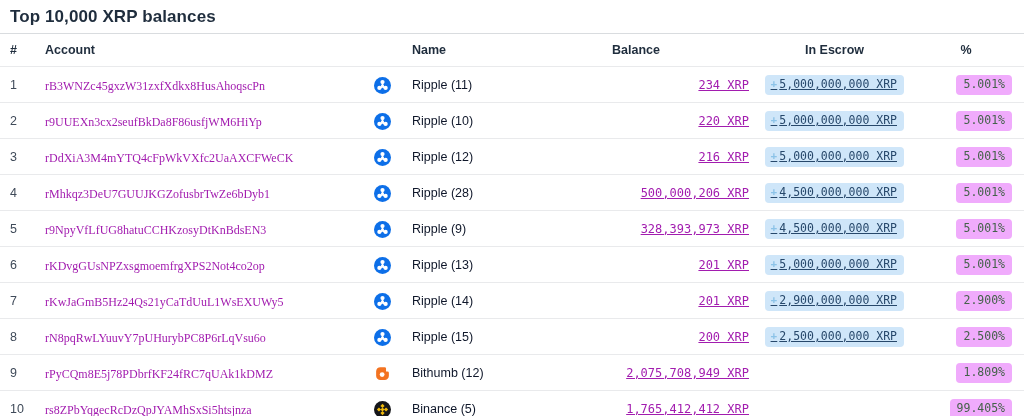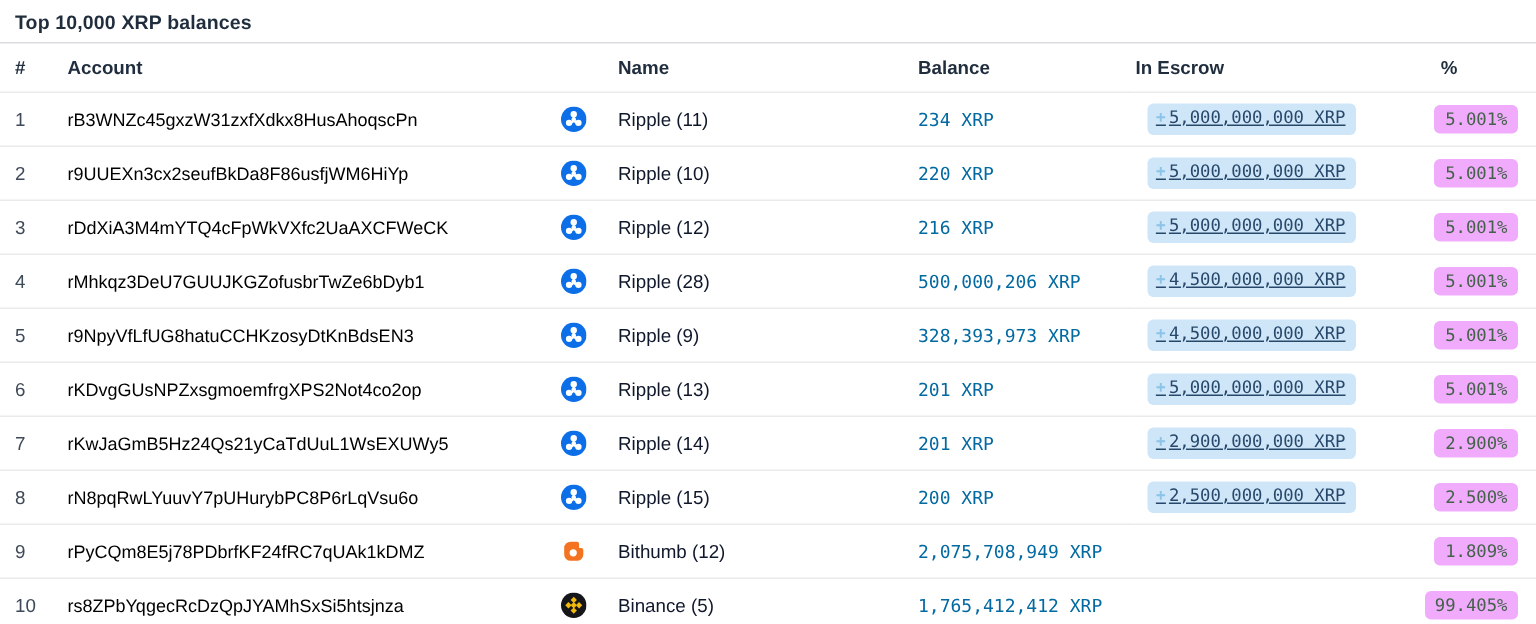--- a/index.html
+++ b/index.html
@@ -20,7 +20,7 @@
   }
   .title-bar h1 {
     margin: 0;
-    font-size: 13px;
+    font-size: 17px;
     font-weight: 700;
     color: #1f2d3d;
     letter-spacing: 0.1px;

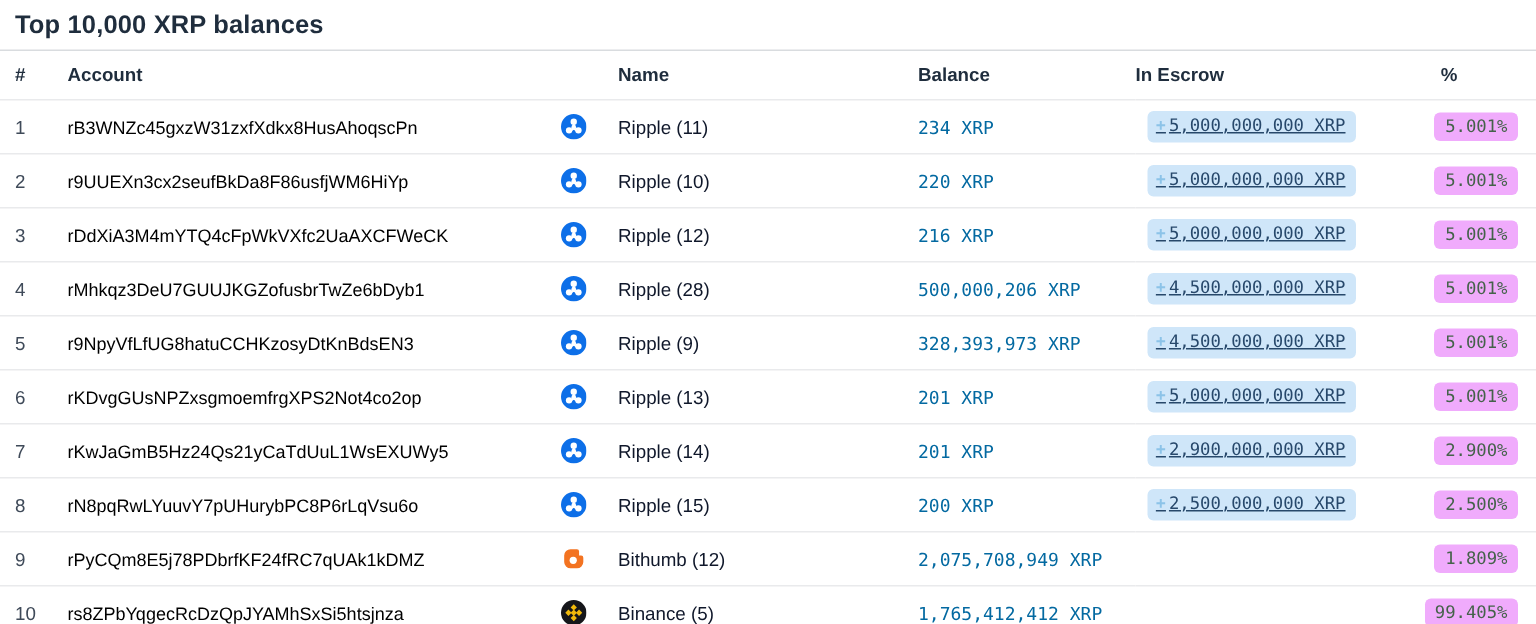--- a/index.html
+++ b/index.html
@@ -53,7 +53,7 @@
   th.h-account { padding-left: 5px; margin-left: 12px; }
   th.h-name    { padding-left: 10px; }
   th.h-balance { text-align: left; padding-right: 8px; }
-  th.h-escrow  { }
+  th.h-escrow  { text-align: center; }
   th.h-pct     { text-align: center; padding-right: 4px; }
 
   tbody td {

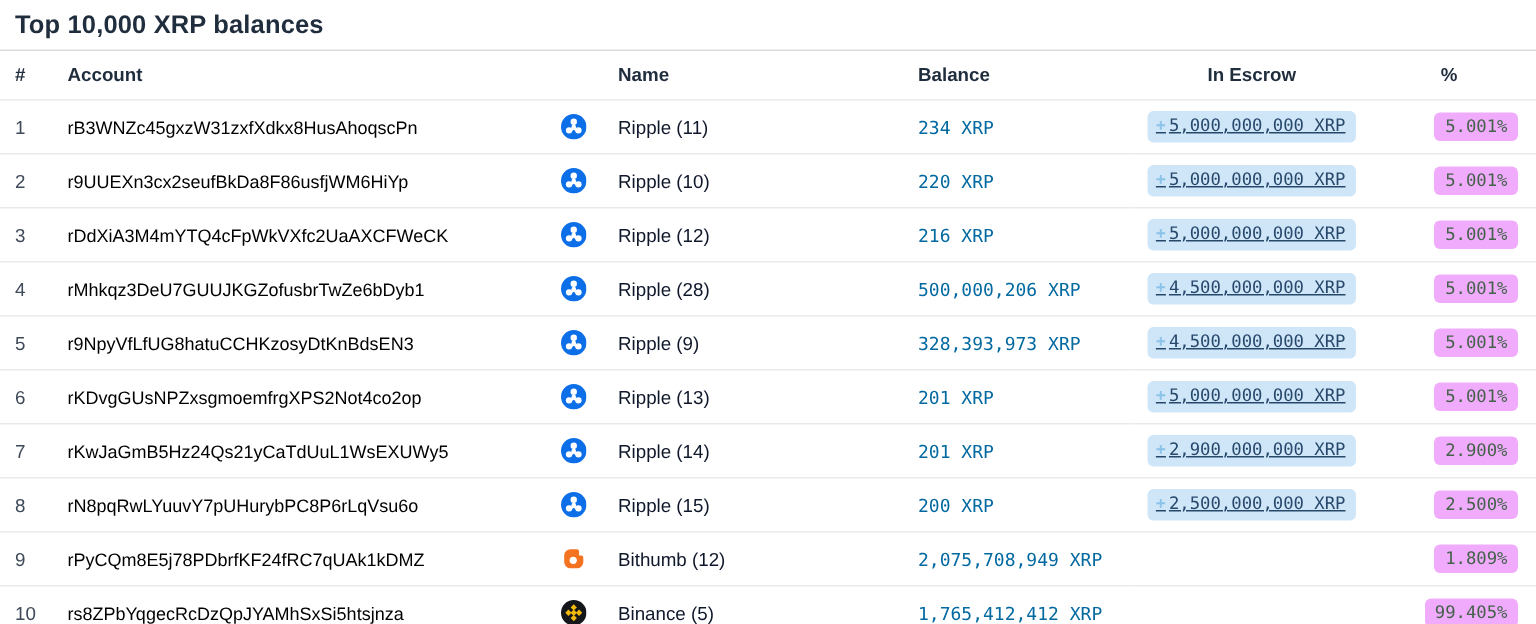--- a/index.html
+++ b/index.html
@@ -71,9 +71,9 @@
   }
   td.cell-account { padding-left: 5px; }
   .account-link {
-    font-family: Liberation Sans, sans-serif;
+    font-family: Liberation Serif, serif;
     font-size: 12px;
-    color: #000000;
+    color: #a21caf;
     text-decoration: none;
     cursor: pointer;
   }

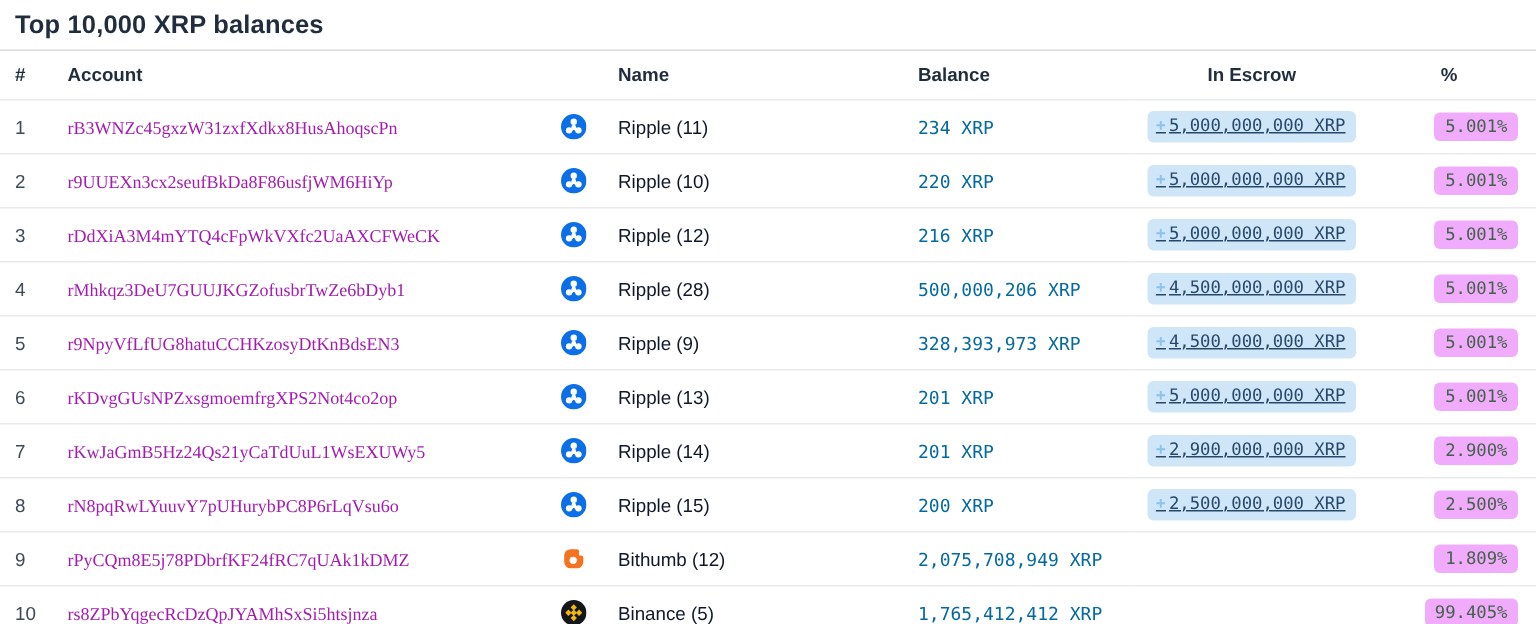--- a/index.html
+++ b/index.html
@@ -90,11 +90,12 @@
     color: #0f172a;
   }
   td.cell-balance {
-    text-align: left;
+    text-align: right;
     padding-right: 8px;
     font-family: "DejaVu Sans Mono", monospace;
     font-size: 12px;
-    color: #0369a1;
+    color: #a21caf;
+    text-decoration: underline;
   }
   td.cell-escrow { text-align: right; padding-right: 8px; }
   .badge-escrow {

